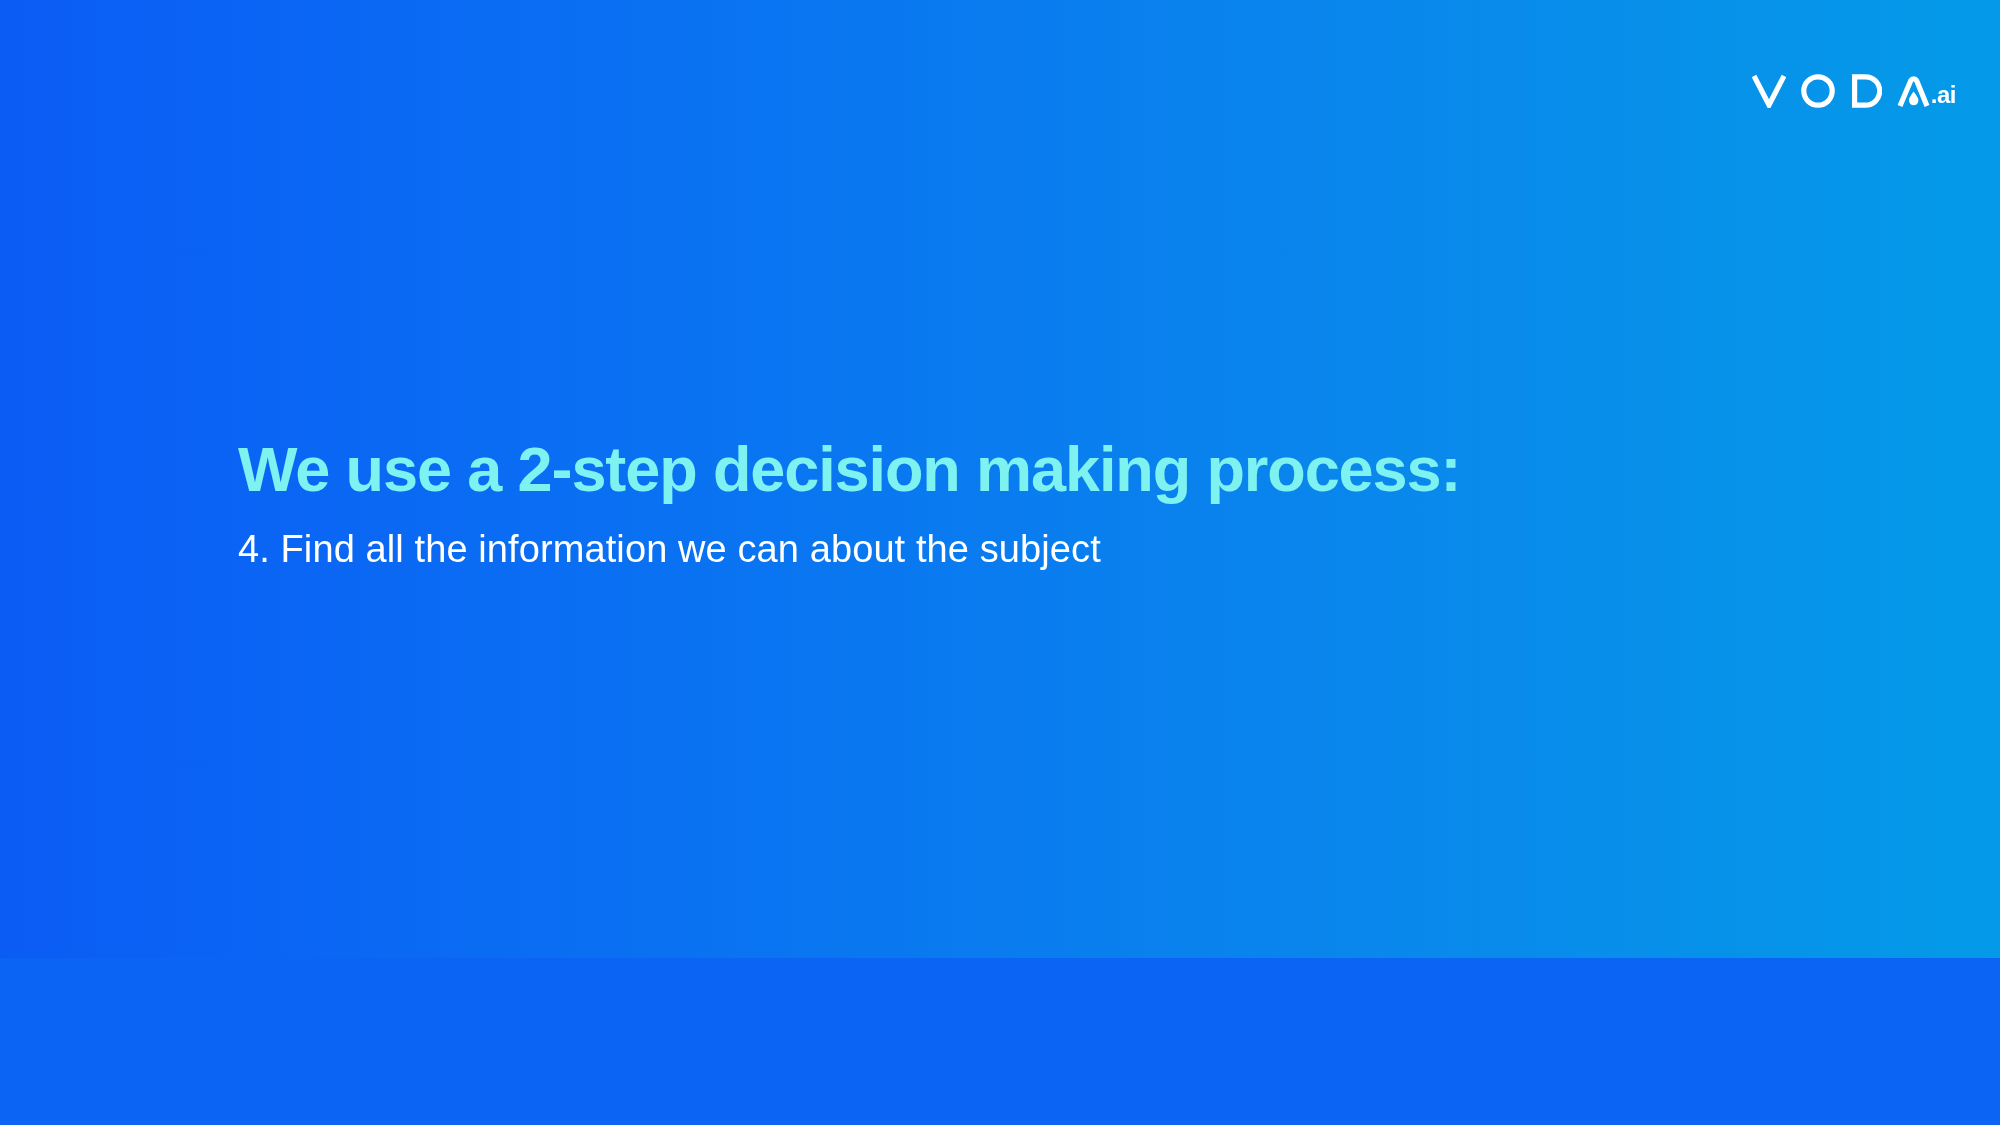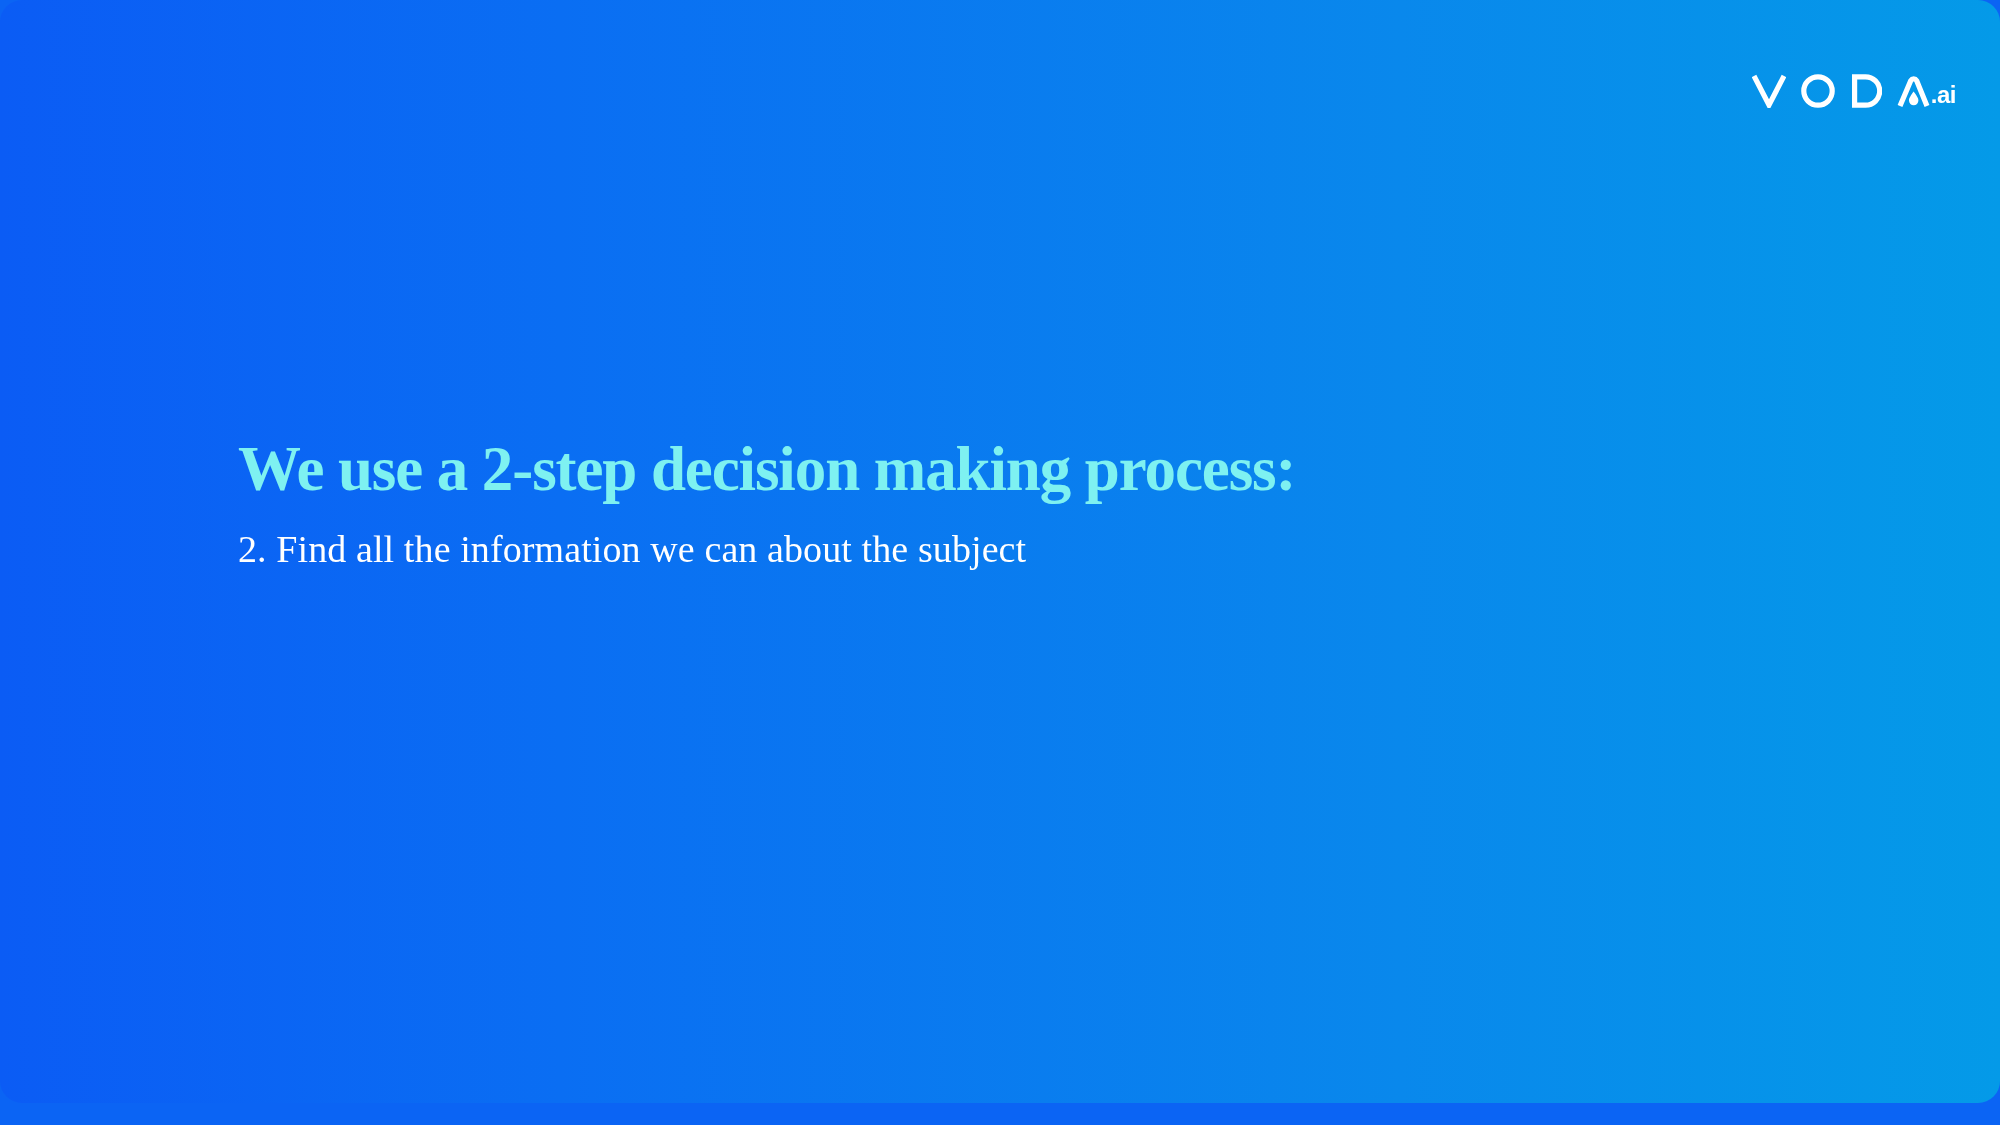--- a/index.html
+++ b/index.html
@@ -17,10 +17,9 @@
   #slide {
     position: relative;
     width: 2000px;
-    height: 1103px;
+    height: 958px;
     background: linear-gradient(90deg, #0b5cf5 0%, #0a6ef3 28%, #0988ec 70%, #049ae8 100%);
     overflow: hidden;
-    border-radius: 22px;
   }
 
   

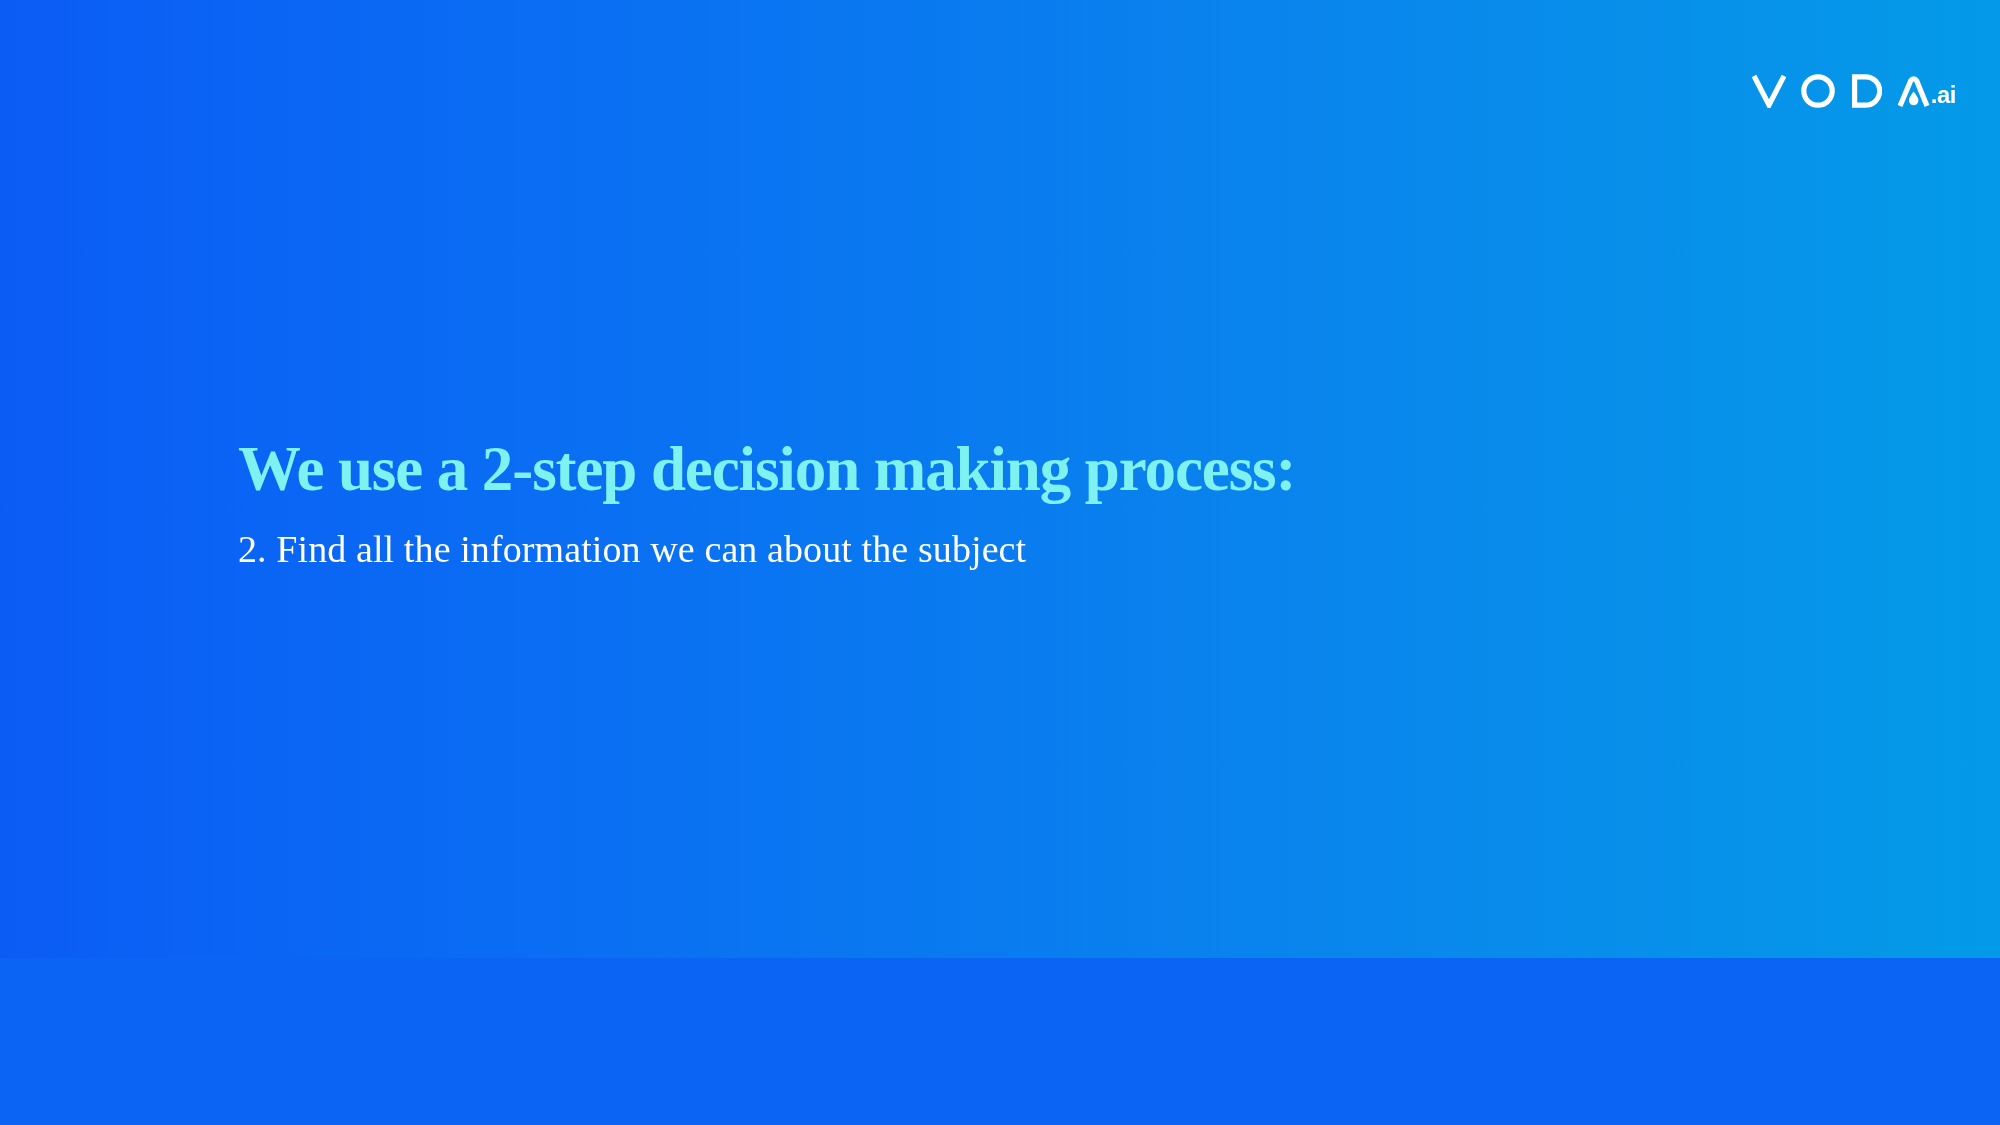--- a/index.html
+++ b/index.html
@@ -59,7 +59,6 @@
     left: 238px;
     top: 432px;
     width: 1620px;
-    font-family: Liberation Serif, serif;
   }
 
   #headline {

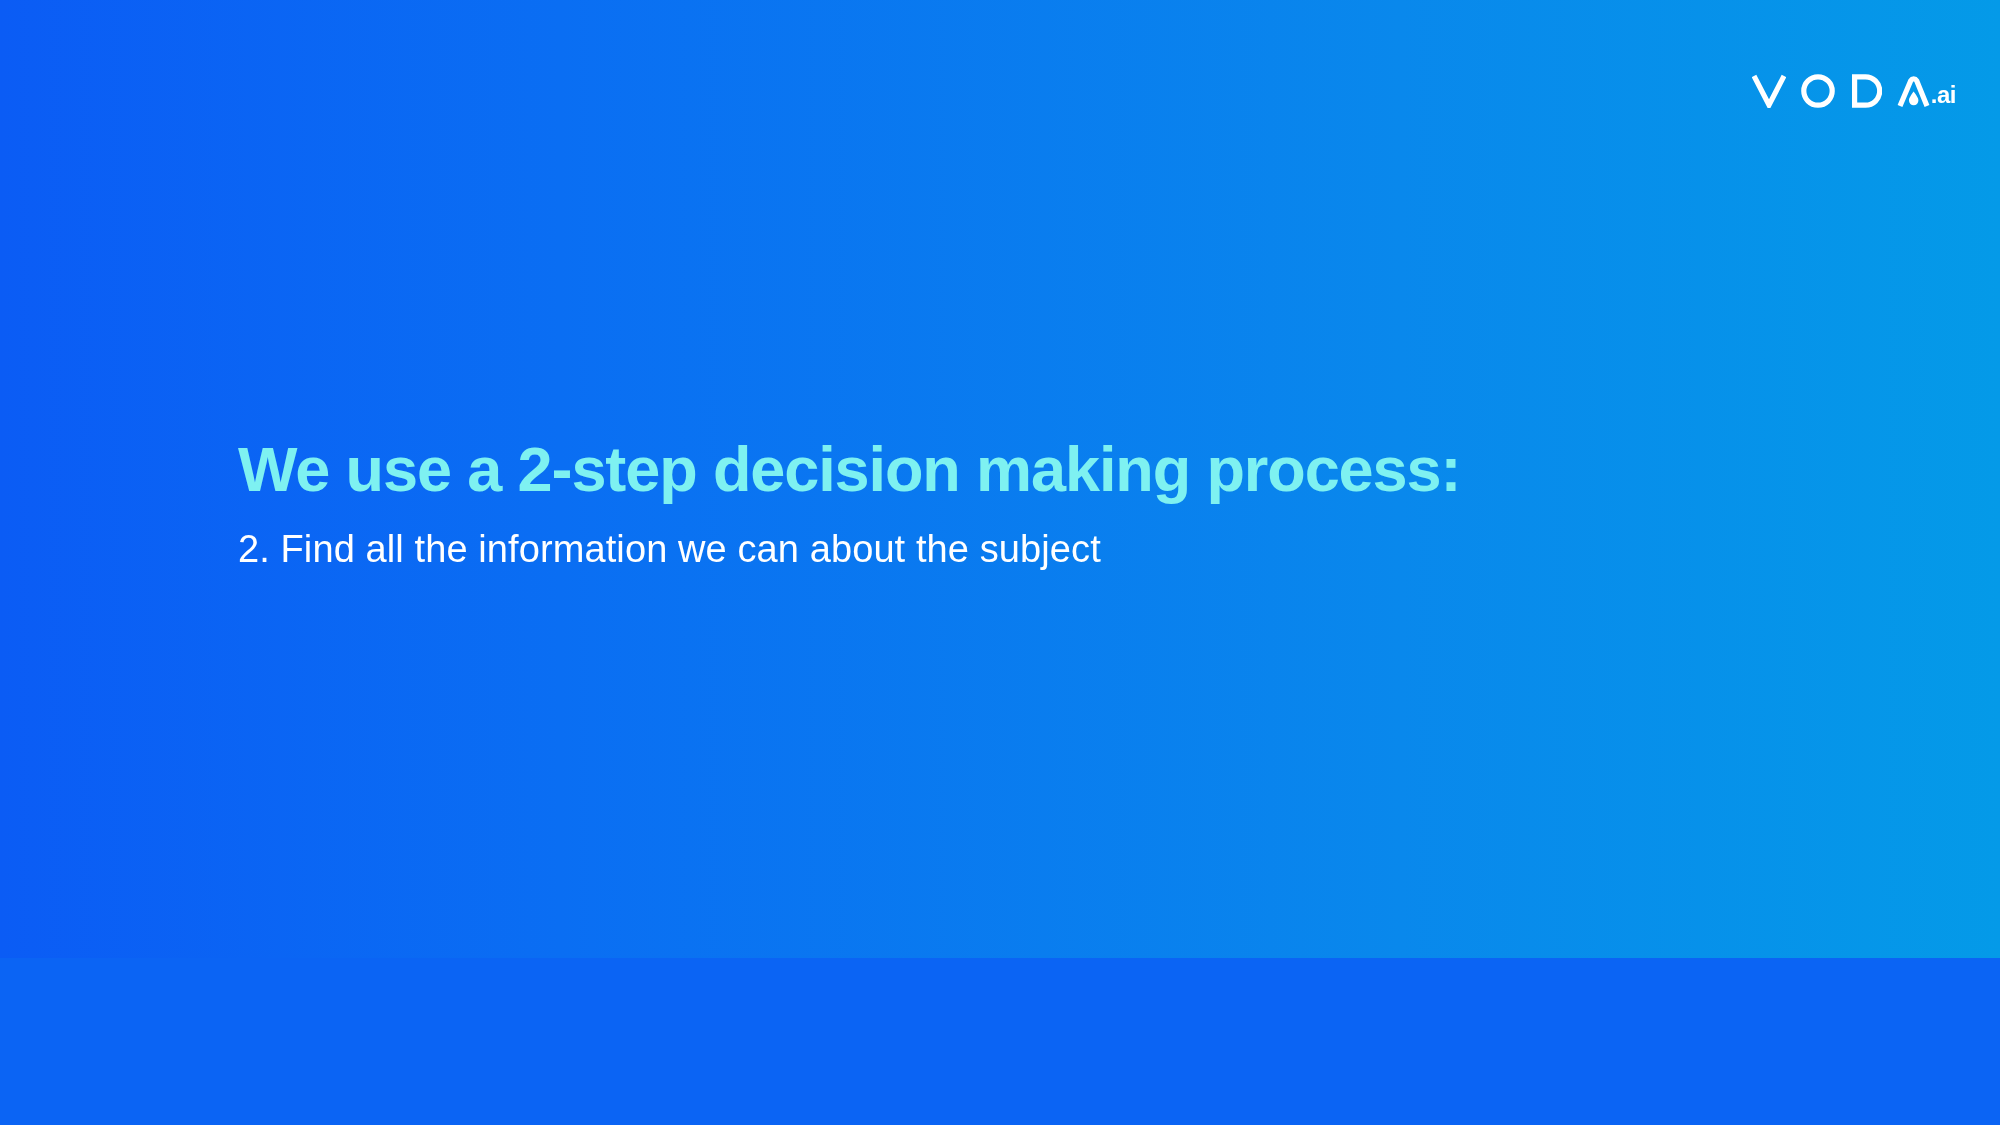--- a/index.html
+++ b/index.html
@@ -121,7 +121,7 @@
     <h1 id="headline">We use a 2-step decision making process:</h1>
 
     <ul id="bullets">
-      <li>2. Find all the information we can about the subject</li>
+      <li>4. Find all the information we can about the subject</li>
     </ul>
 
   </div>

